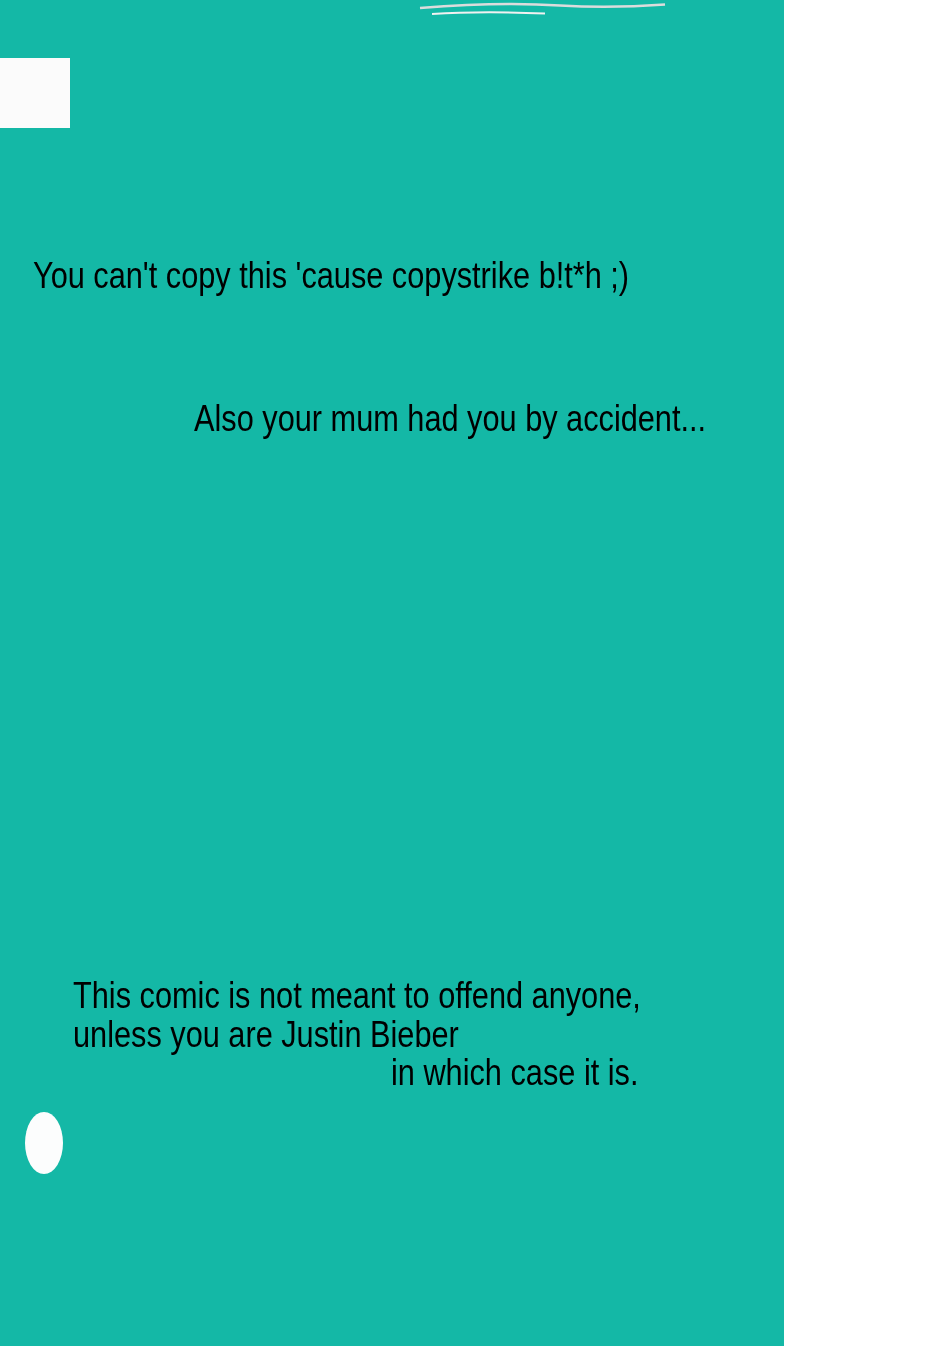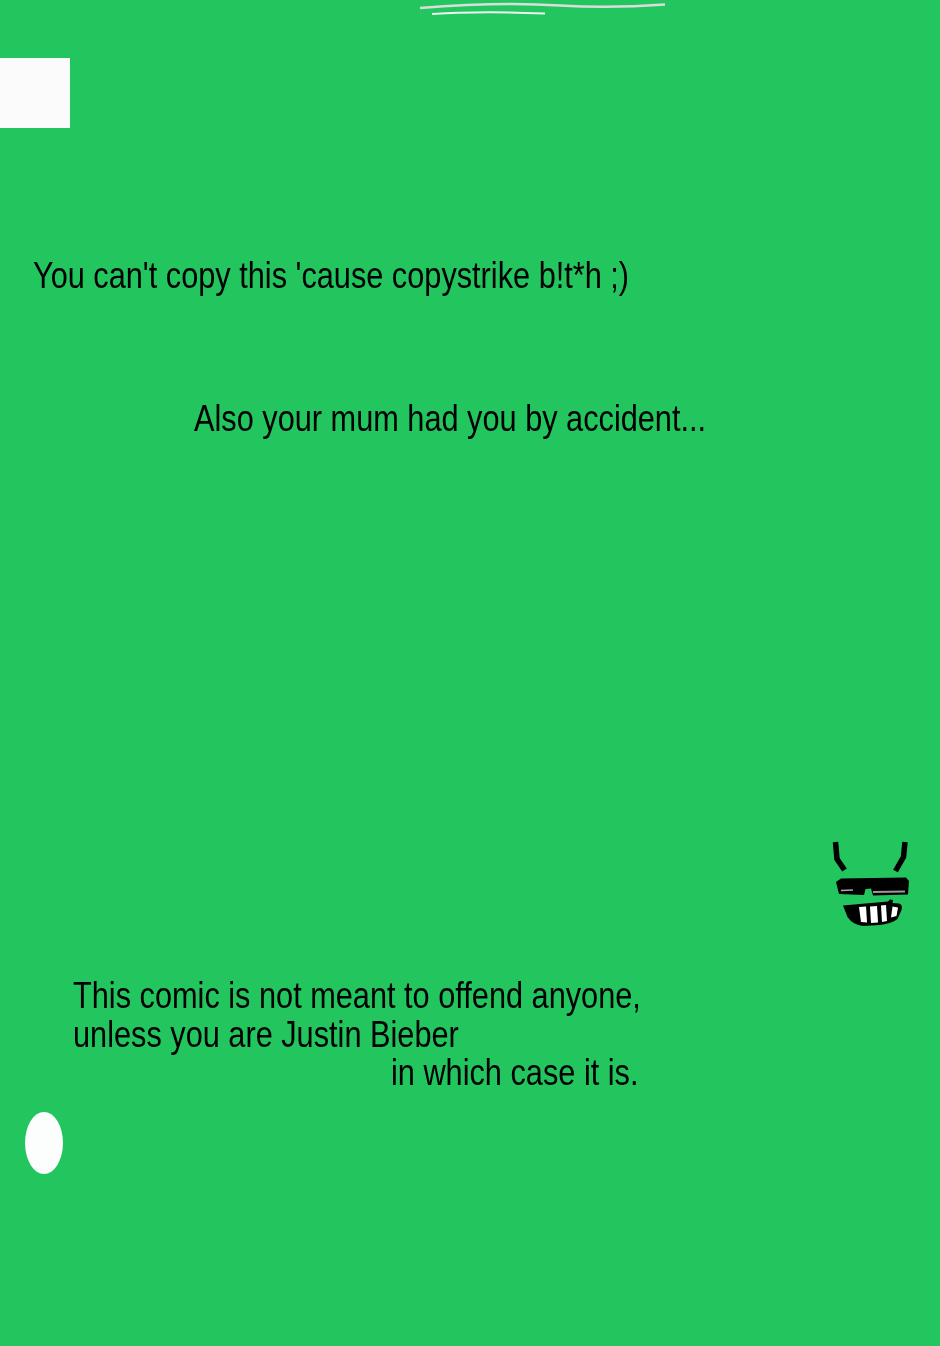--- a/index.html
+++ b/index.html
@@ -9,9 +9,9 @@
   }
   .page {
     position: relative;
-    width: 940px;
+    width: 784px;
     height: 1346px;
-    background: #22c55e;
+    background: #14b8a6;
     overflow: hidden;
     font-family: "Liberation Sans", sans-serif;
     color: #000000;

